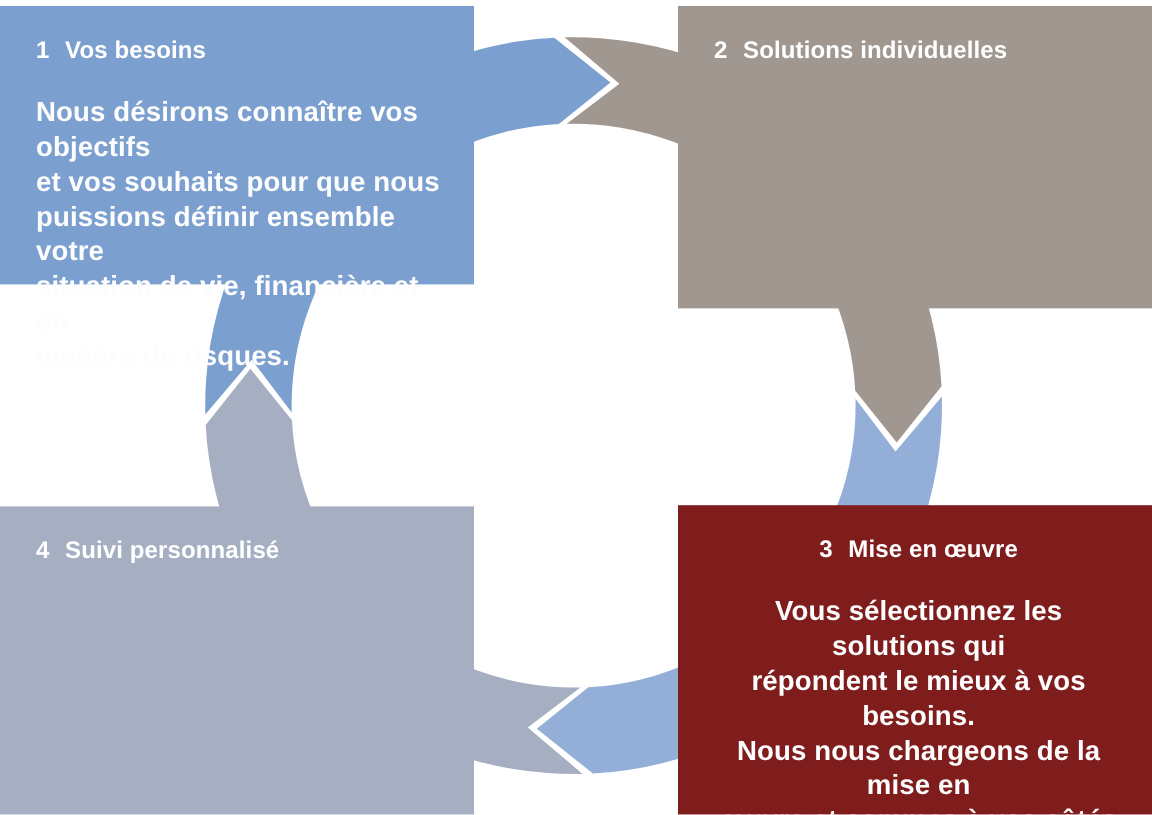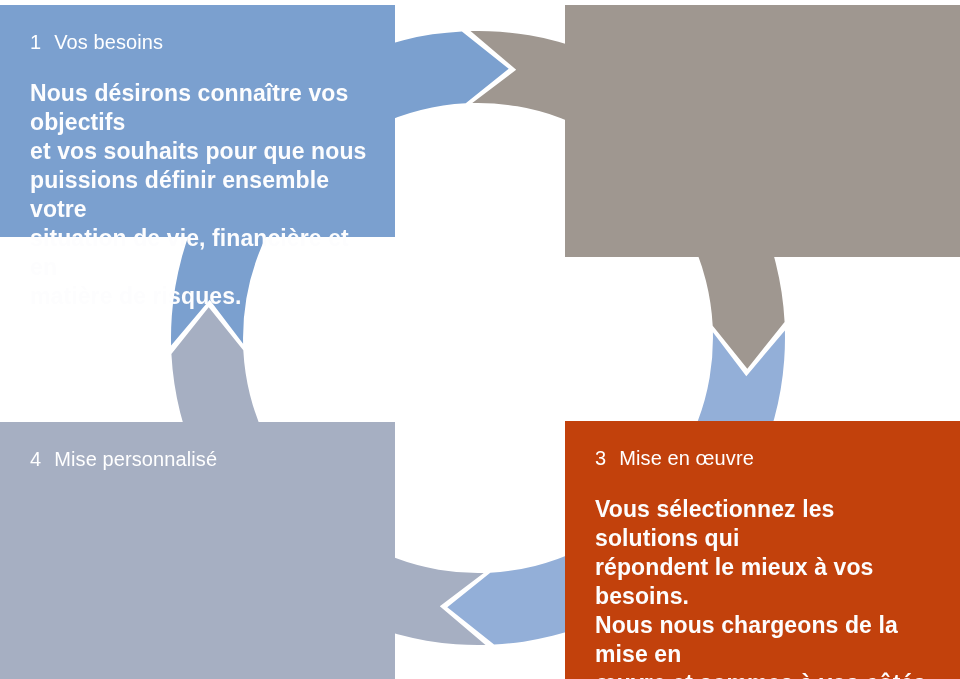--- a/index.html
+++ b/index.html
@@ -38,7 +38,7 @@
     margin: 0;
     font-size: 20px;
     line-height: 22px;
-    font-weight: normal;
+    font-weight: bold;
     color: #ffffff;
     letter-spacing: 0.1px;
   }

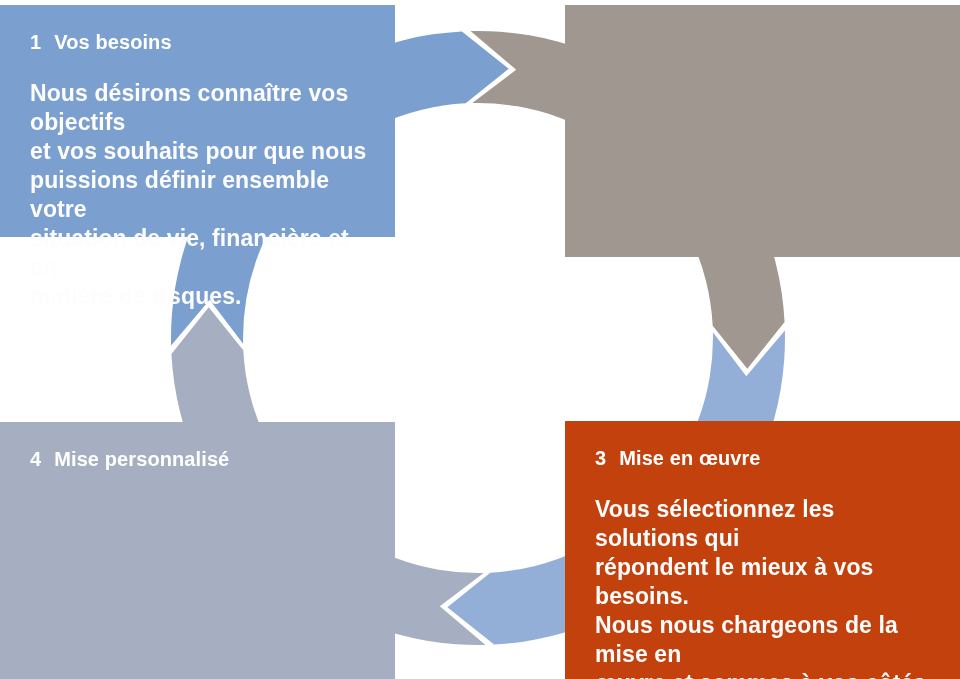--- a/index.html
+++ b/index.html
@@ -78,6 +78,7 @@
   </section>
 
   <section class="box top-right" style="background: rgb(159, 151, 144);">
+    <h2 class="box-title"><span class="step-num">2</span><span class="step-label">Solutions individuelles</span></h2>
   </section>
 
   <section class="box bottom-right" style="background: #c2410c;">

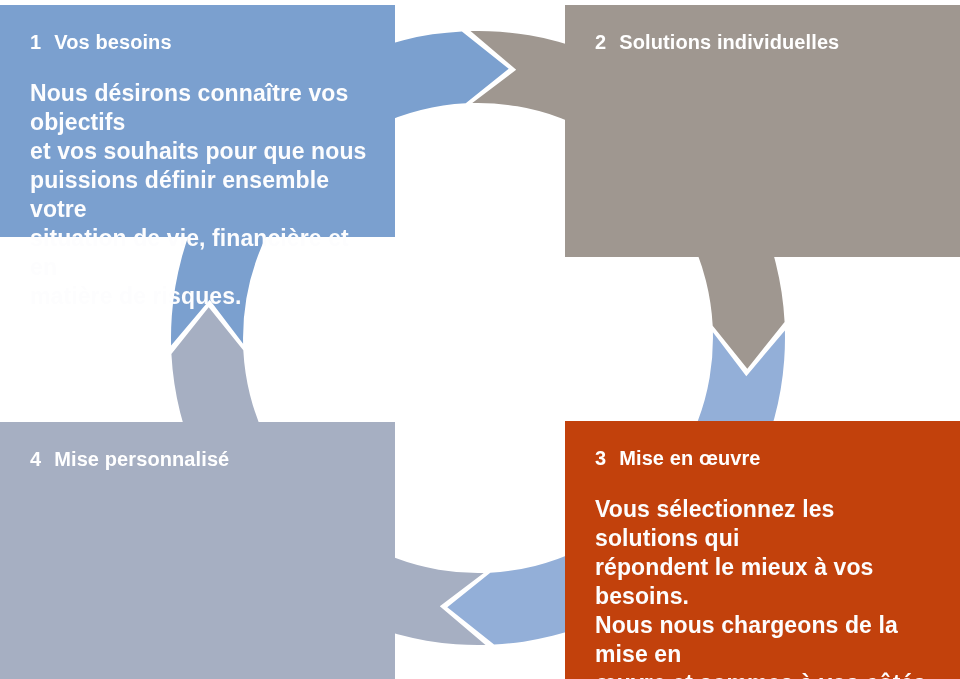--- a/index.html
+++ b/index.html
@@ -91,7 +91,7 @@
   </section>
 
   <section class="box bottom-left" style="background: rgb(166, 175, 194);">
-    <h2 class="box-title"><span class="step-num">4</span><span class="step-label">Mise personnalisé</span></h2>
+    <h2 class="box-title"><span class="step-num">4</span><span class="step-label">Suivi personnalisé</span></h2>
   </section>
 
 </div>

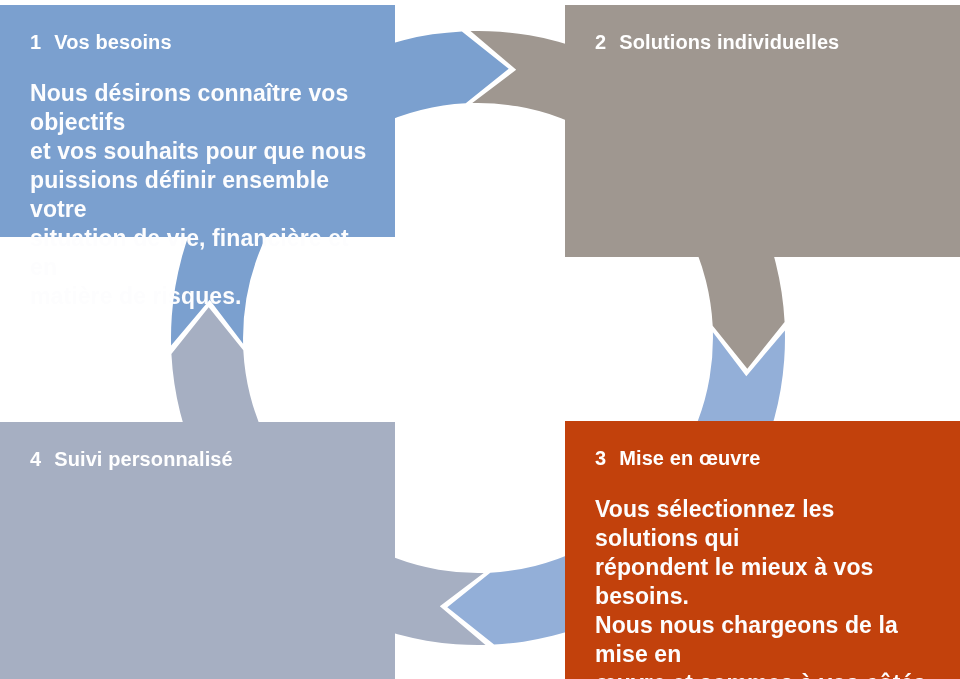--- a/index.html
+++ b/index.html
@@ -81,7 +81,7 @@
     <h2 class="box-title"><span class="step-num">2</span><span class="step-label">Solutions individuelles</span></h2>
   </section>
 
-  <section class="box bottom-right" style="background: #c2410c;">
+  <section class="box bottom-right" style="background: #7f1d1d; text-align: center;">
     <h2 class="box-title"><span class="step-num">3</span><span class="step-label">Mise en œuvre</span></h2>
     <p class="box-body">Vous sélectionnez les solutions qui
 répondent le mieux à vos besoins.

